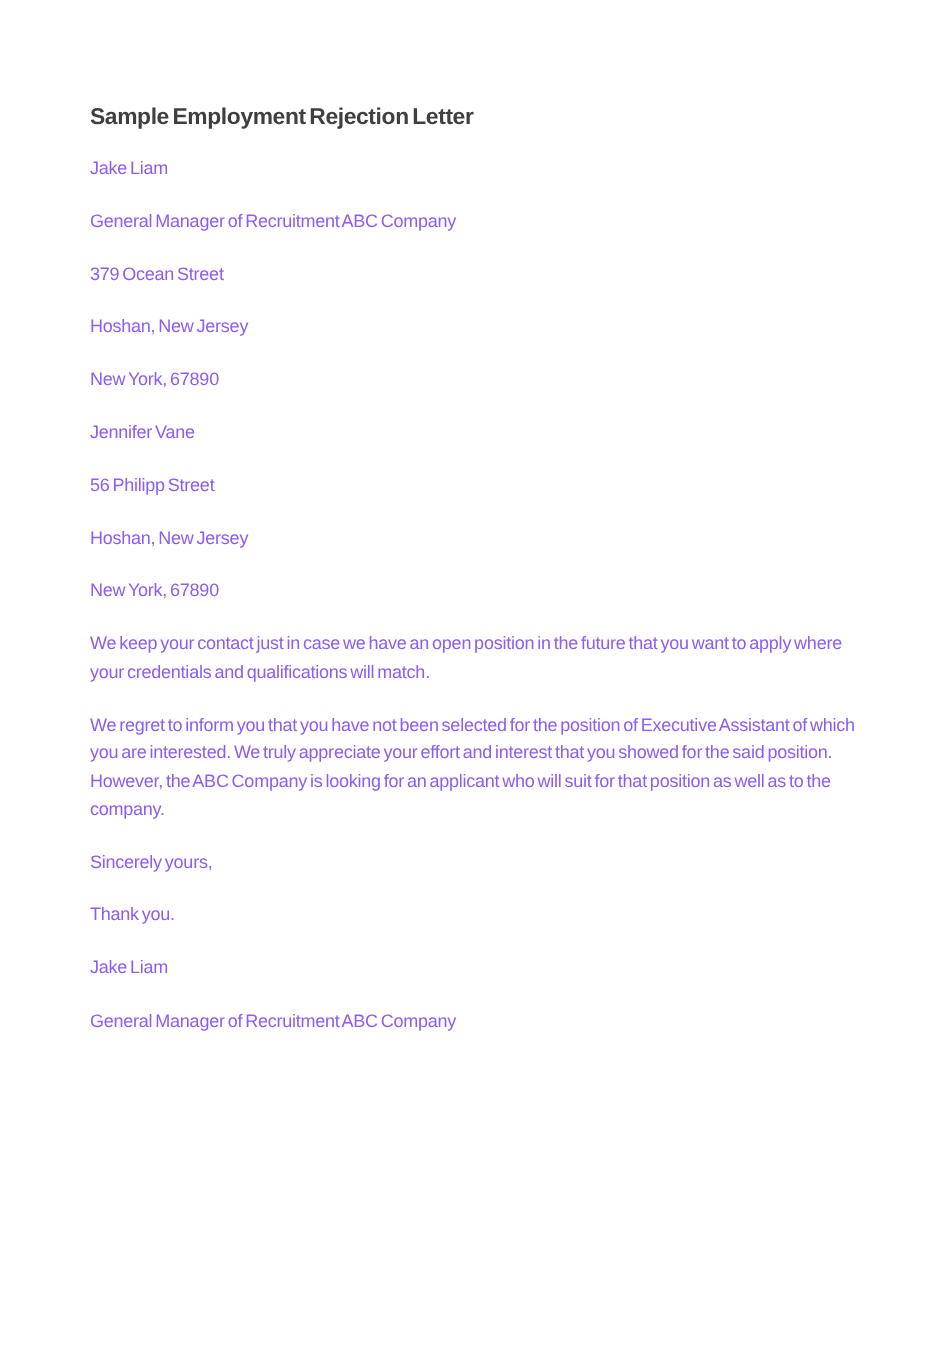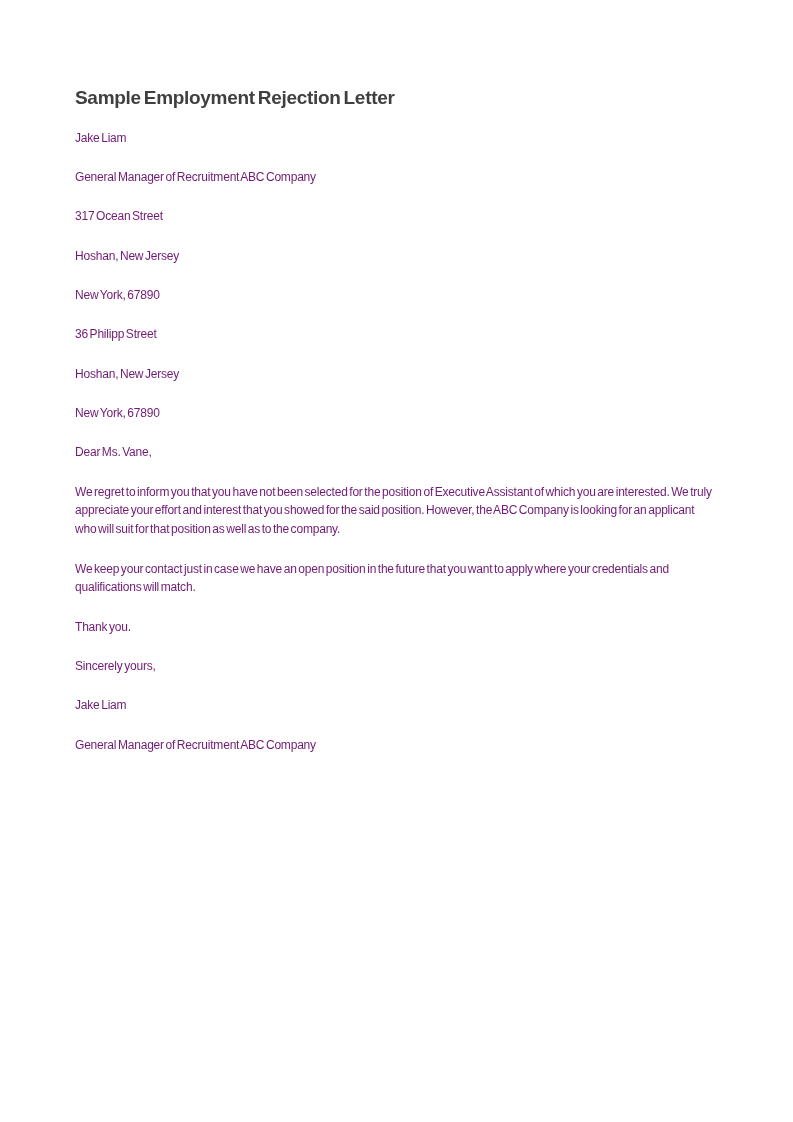--- a/index.html
+++ b/index.html
@@ -29,8 +29,8 @@
     line-height: 1.3;
   }
   .line, .para {
-    font-size: 12px;
-    color: #701a75;
+    font-size: 15px;
+    color: #8b5cf6;
     letter-spacing: -0.2px;
     word-spacing: -1.5px;
     line-height: 1.57;

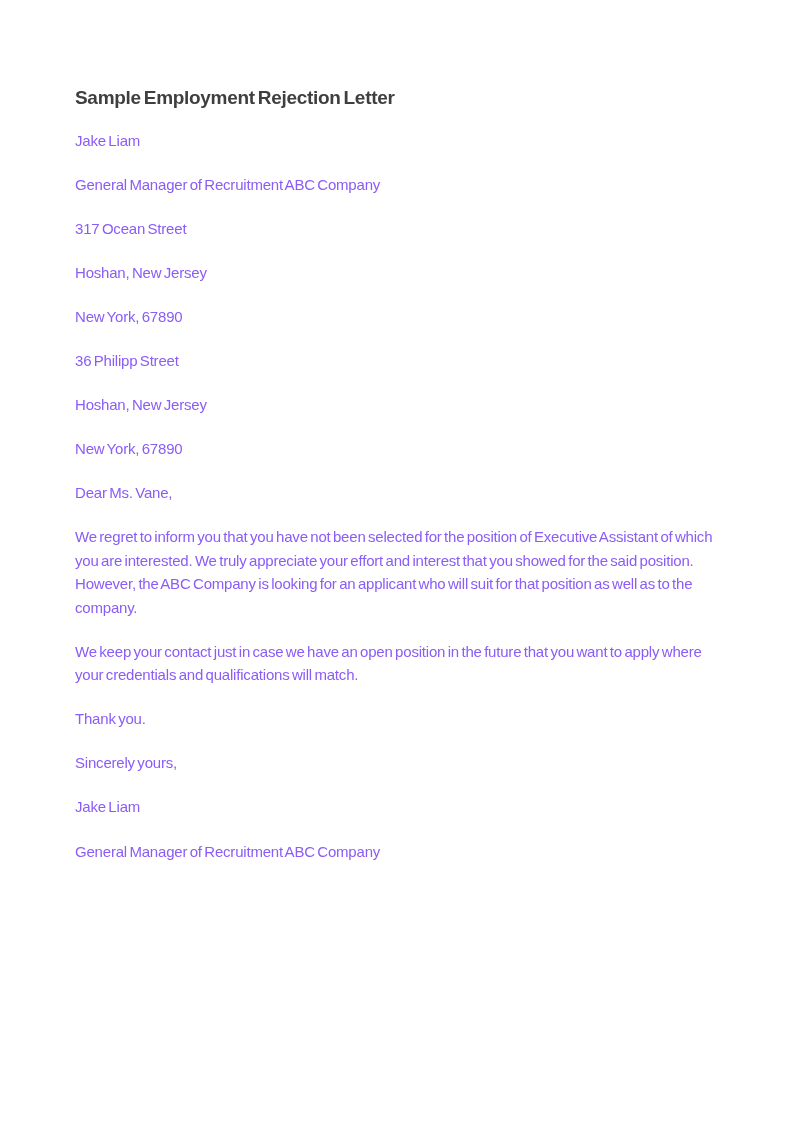--- a/index.html
+++ b/index.html
@@ -46,7 +46,7 @@
 
   <p class="line">Jake Liam</p>
   <p class="line">General Manager of Recruitment ABC Company</p>
-  <p class="line">317 Ocean Street</p>
+  <p class="line">379 Ocean Street</p>
   <p class="line">Hoshan, New Jersey</p>
   <p class="line">New York, 67890</p>
 

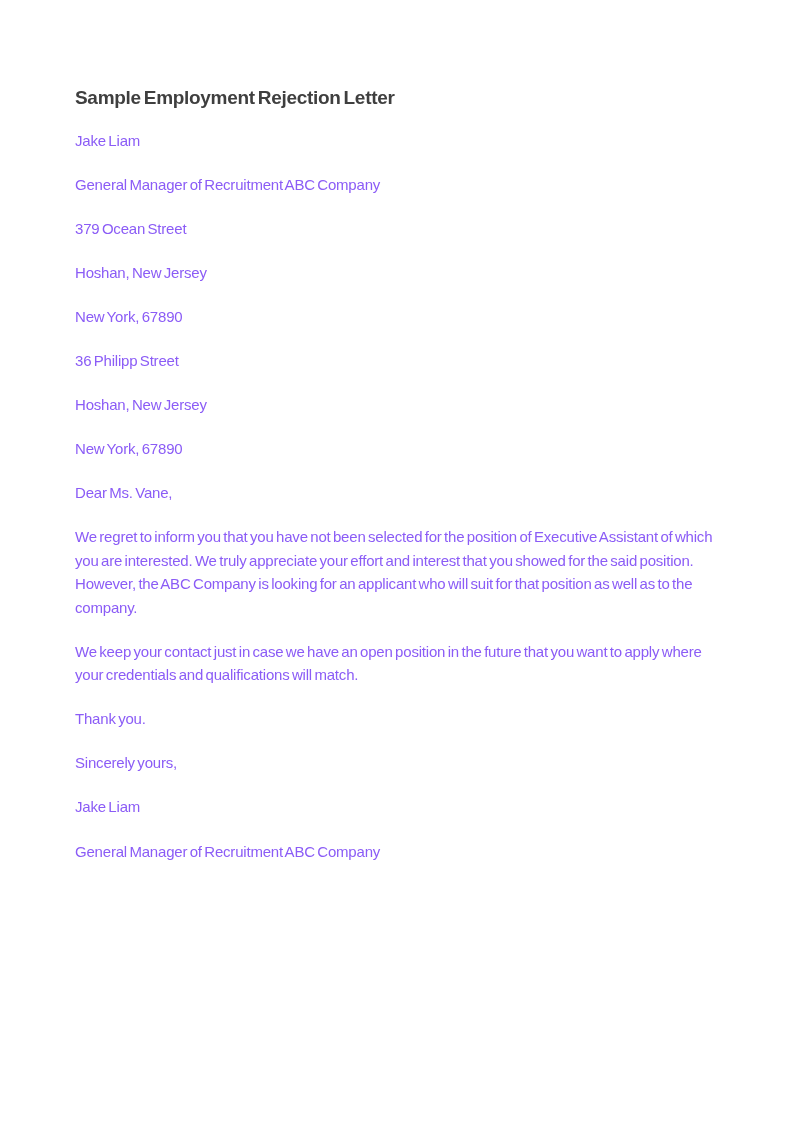--- a/index.html
+++ b/index.html
@@ -51,6 +51,7 @@
   <p class="line">New York, 67890</p>
 
 
+  <p class="line">Jennifer Vane</p>
   <p class="line">36 Philipp Street</p>
   <p class="line">Hoshan, New Jersey</p>
   <p class="line">New York, 67890</p>

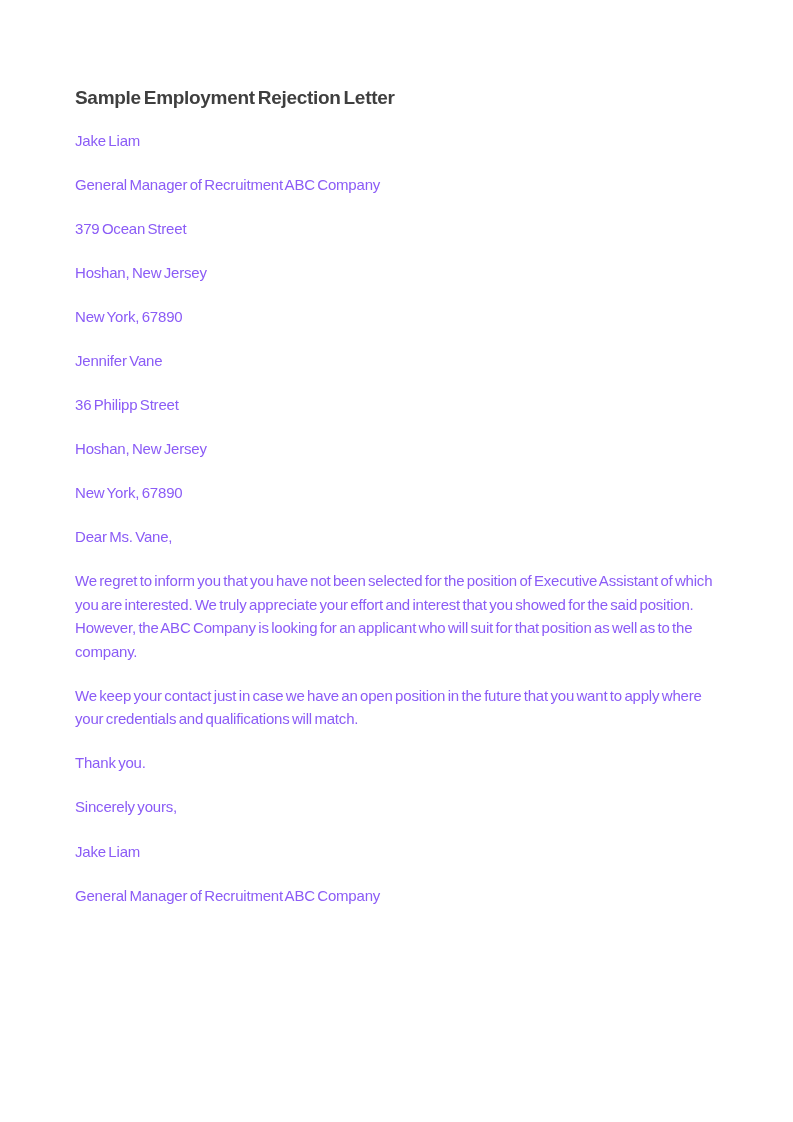--- a/index.html
+++ b/index.html
@@ -52,7 +52,7 @@
 
 
   <p class="line">Jennifer Vane</p>
-  <p class="line">36 Philipp Street</p>
+  <p class="line">56 Philipp Street</p>
   <p class="line">Hoshan, New Jersey</p>
   <p class="line">New York, 67890</p>
 

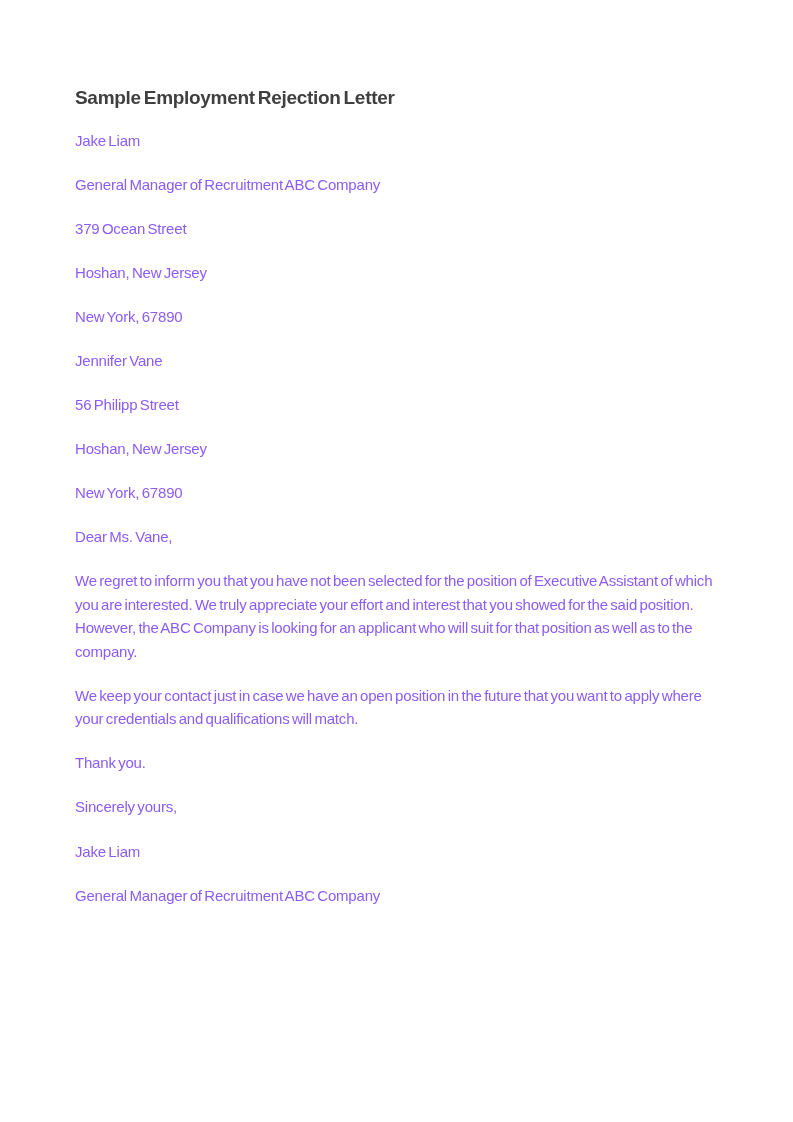--- a/index.html
+++ b/index.html
@@ -56,7 +56,6 @@
   <p class="line">Hoshan, New Jersey</p>
   <p class="line">New York, 67890</p>
 
-  <p class="line">Dear Ms. Vane,</p>
 
   <p class="para">We regret to inform you that you have not been selected for the position of Executive Assistant of which you are interested. We truly appreciate your effort and interest that you showed for the said position. However, the ABC Company is looking for an applicant who will suit for that position as well as to the company.</p>
   <p class="para">We keep your contact just in case we have an open position in the future that you want to apply where your credentials and qualifications will match.</p>

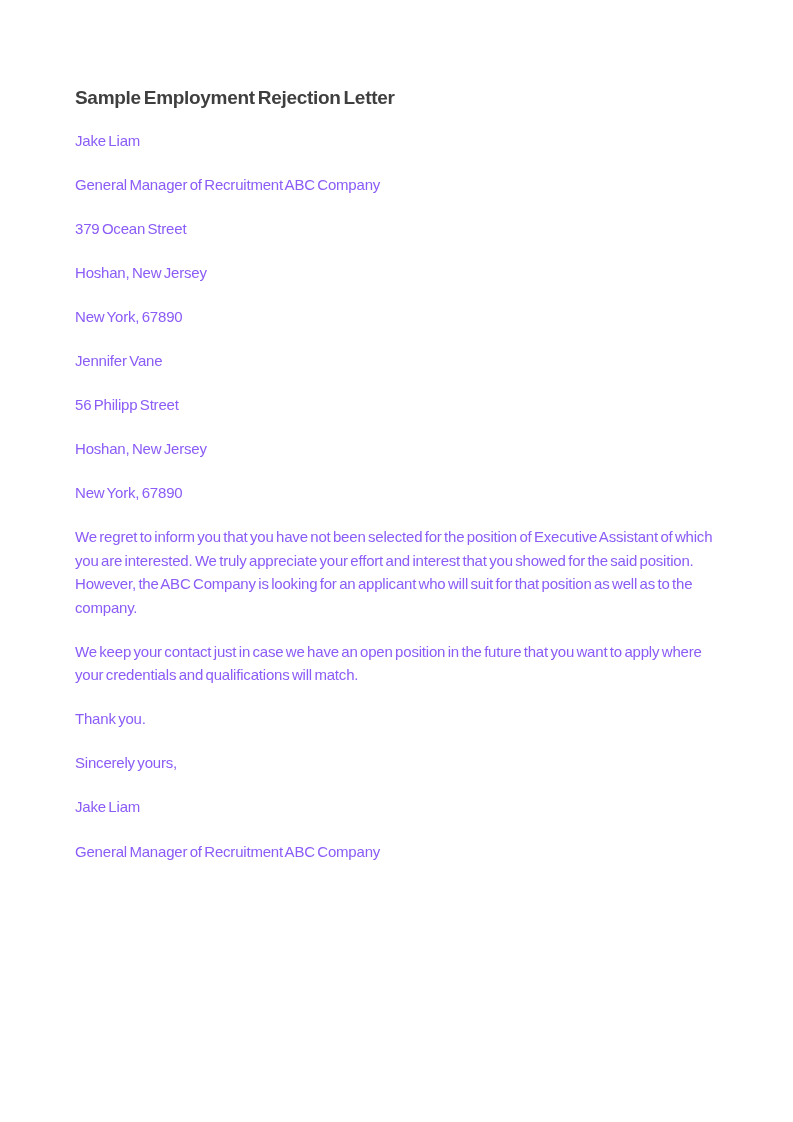--- a/index.html
+++ b/index.html
@@ -57,8 +57,8 @@
   <p class="line">New York, 67890</p>
 
 
+  <p class="para">We keep your contact just in case we have an open position in the future that you want to apply where your credentials and qualifications will match.</p>
   <p class="para">We regret to inform you that you have not been selected for the position of Executive Assistant of which you are interested. We truly appreciate your effort and interest that you showed for the said position. However, the ABC Company is looking for an applicant who will suit for that position as well as to the company.</p>
-  <p class="para">We keep your contact just in case we have an open position in the future that you want to apply where your credentials and qualifications will match.</p>
 
   <p class="line">Thank you.</p>
   <p class="line">Sincerely yours,</p>

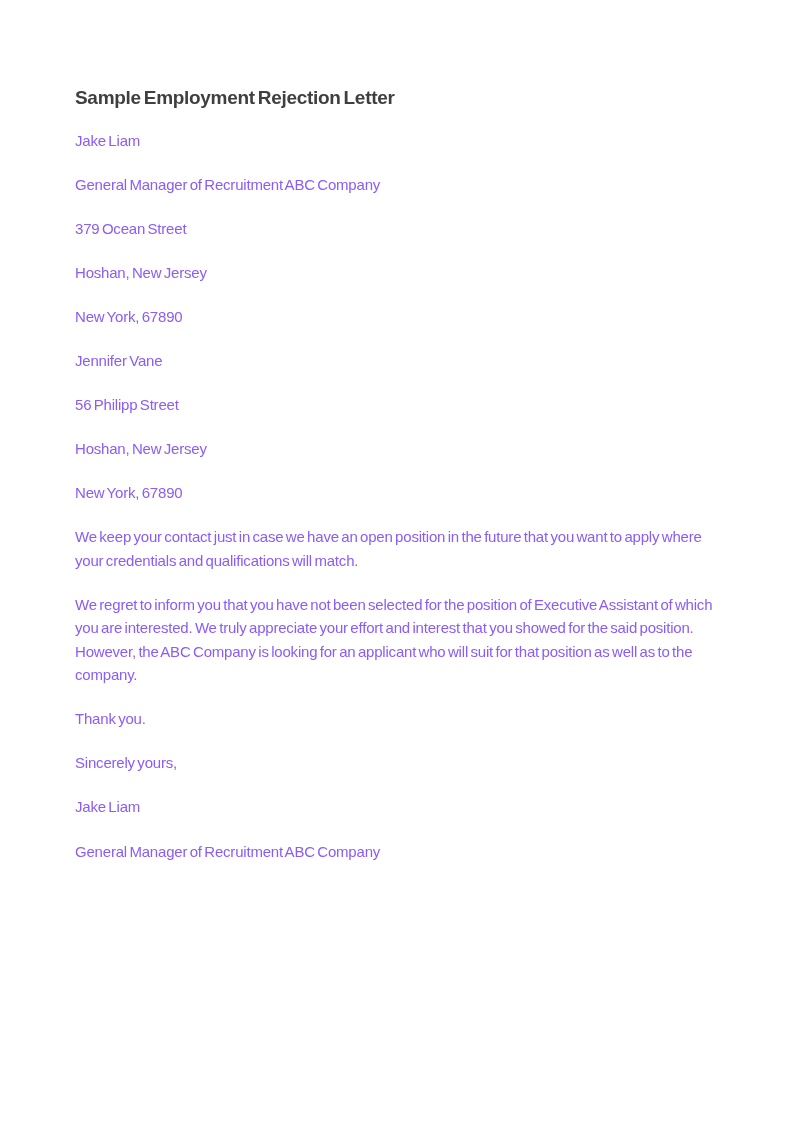--- a/index.html
+++ b/index.html
@@ -60,8 +60,8 @@
   <p class="para">We keep your contact just in case we have an open position in the future that you want to apply where your credentials and qualifications will match.</p>
   <p class="para">We regret to inform you that you have not been selected for the position of Executive Assistant of which you are interested. We truly appreciate your effort and interest that you showed for the said position. However, the ABC Company is looking for an applicant who will suit for that position as well as to the company.</p>
 
+  <p class="line">Sincerely yours,</p>
   <p class="line">Thank you.</p>
-  <p class="line">Sincerely yours,</p>
   <p class="line">Jake Liam</p>
   <p class="line">General Manager of Recruitment ABC Company</p>
 

